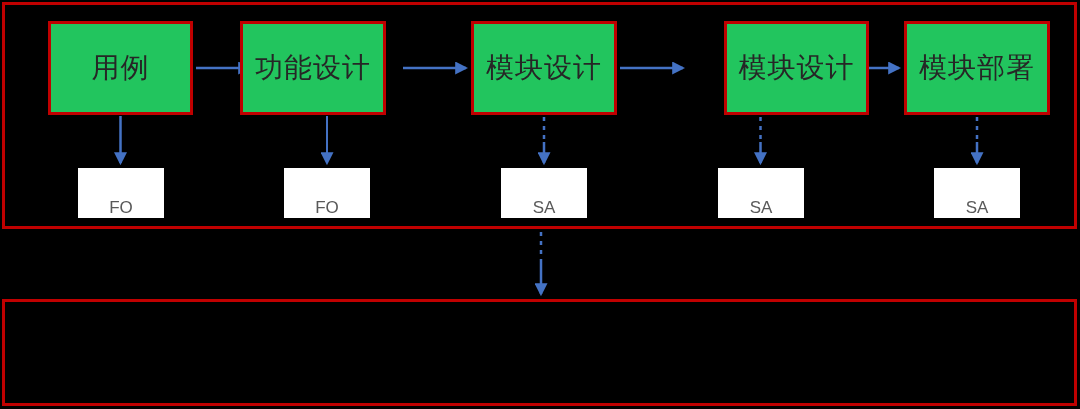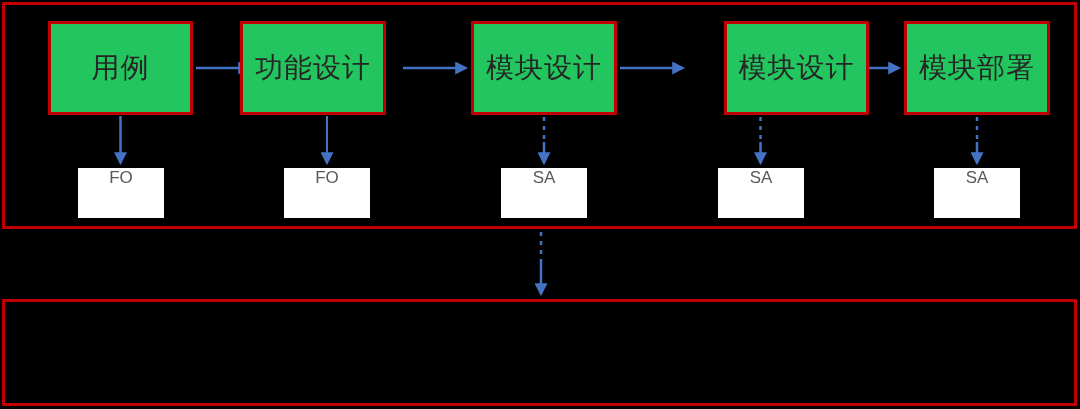--- a/index.html
+++ b/index.html
@@ -48,7 +48,7 @@
     background: #FFFFFF;
     box-sizing: border-box;
     display: flex;
-    align-items: flex-start;
+    align-items: flex-end;
     justify-content: center;
     font-size: 17px;
     color: #595959;

